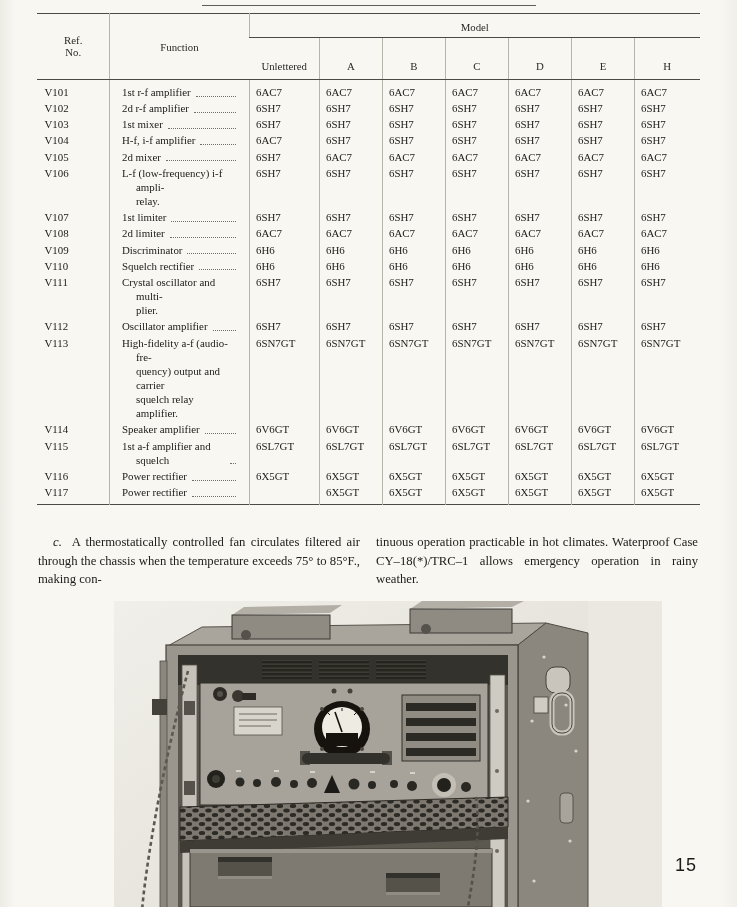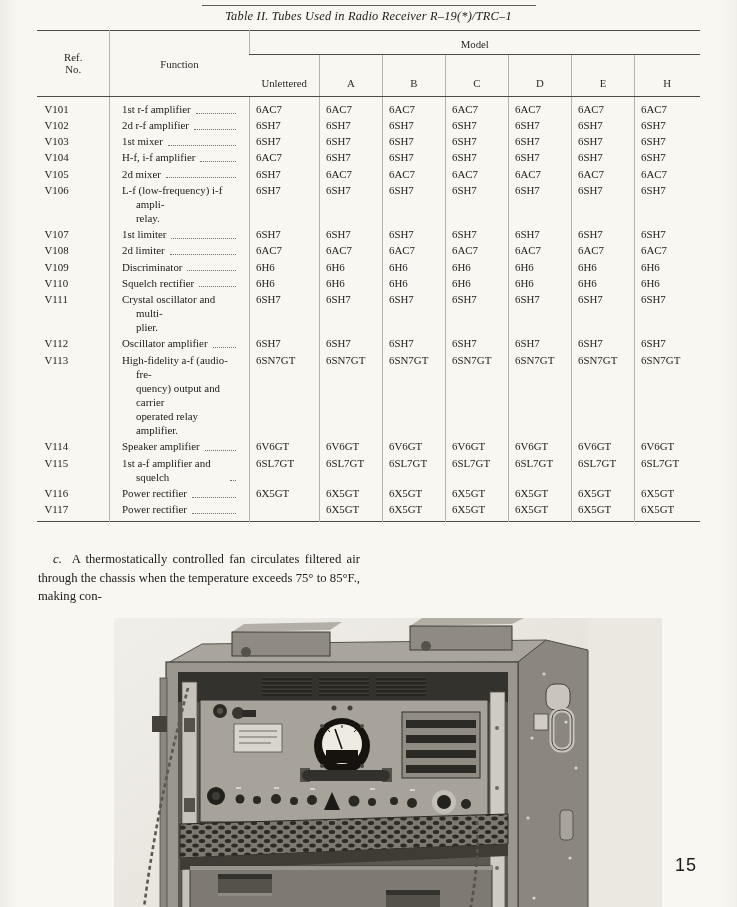--- a/index.html
+++ b/index.html
@@ -51,7 +51,6 @@
 <div class="page">
 
   <div class="title-rule"></div>
-  <div class="table-title">Table II. Tubes Used in Radio Receiver R–19(*)/TRC–1</div>
 
   <table class="tubes">
     <colgroup>

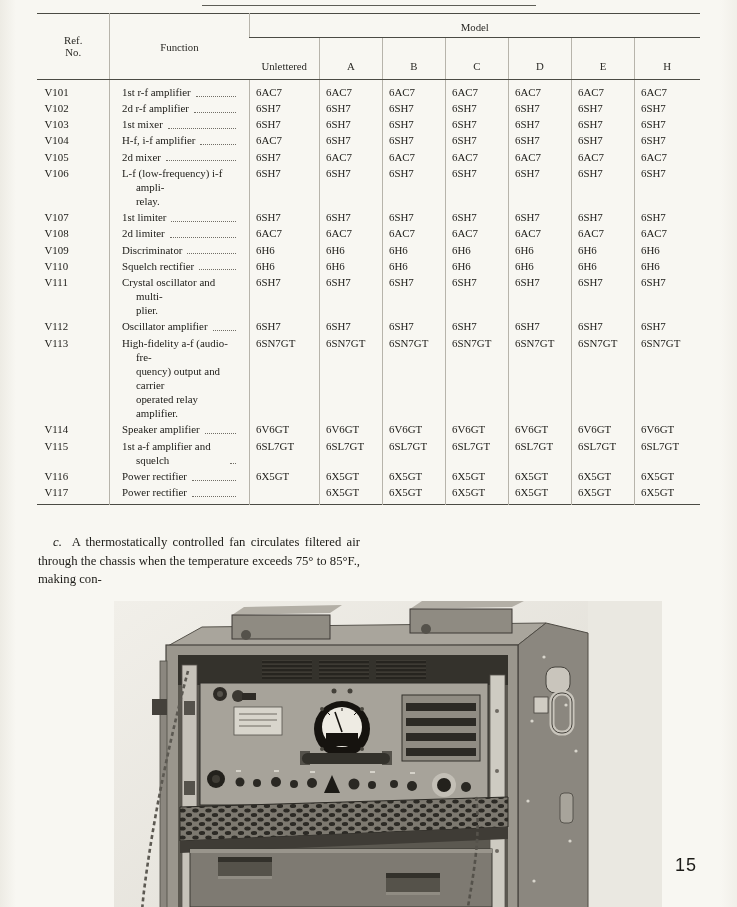--- a/index.html
+++ b/index.html
@@ -280,7 +280,7 @@
             <div class="fnwrap">
               <span class="fn-text">High-fidelity a-f (audio-fre-
 quency) output and carrier
-operated relay amplifier.</span>
+squelch relay amplifier.</span>
             </div>
           </td>
           <td class="val-cell">6SN7GT</td>

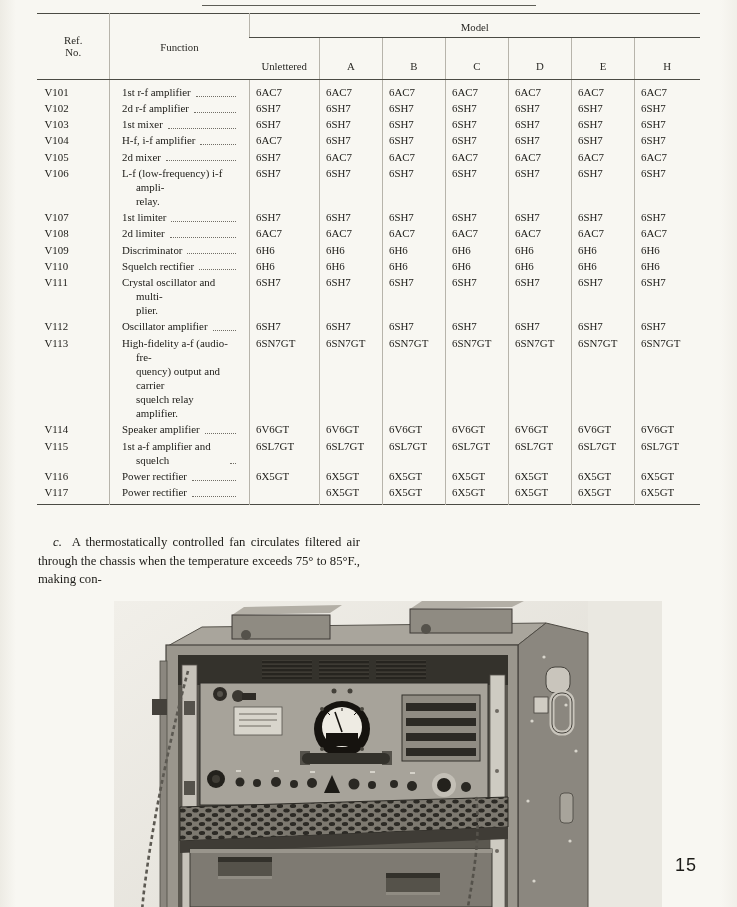--- a/index.html
+++ b/index.html
@@ -363,6 +363,9 @@
       <p class="p-indent"><span class="marker">c.</span>&nbsp;
         <span>A thermostatically controlled fan circulates filtered air through the chassis when the temperature exceeds 75° to 85°F., making con-</span></p>
     </div>
+    <div class="col">
+      <p><span>tinuous operation practicable in hot climates. Waterproof Case CY–18(*)/TRC–1 allows emergency operation in rainy weather.</span></p>
+    </div>
   </div>
 
   <div class="figure">

